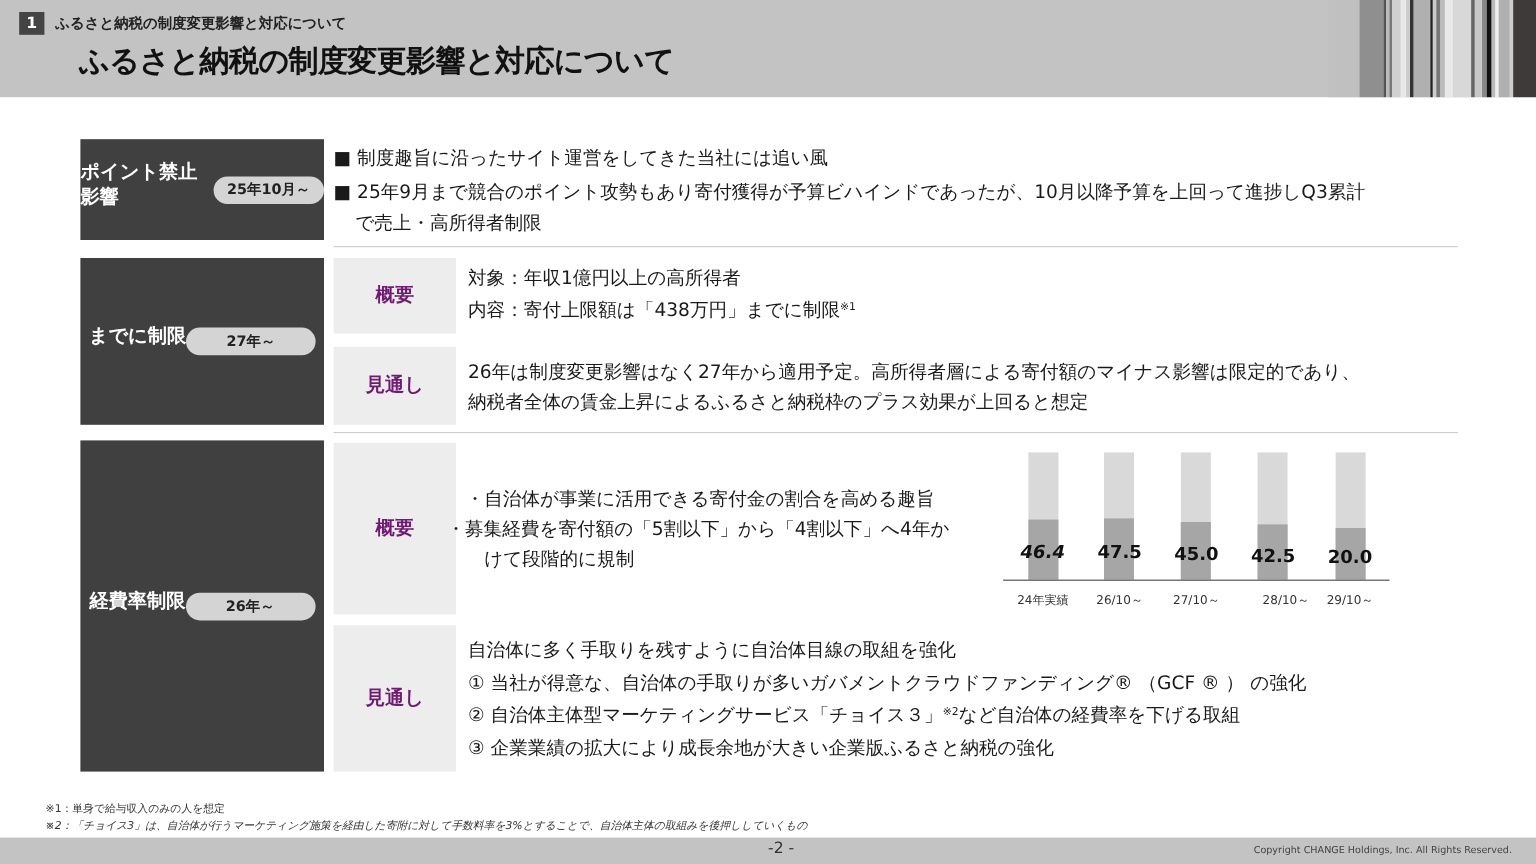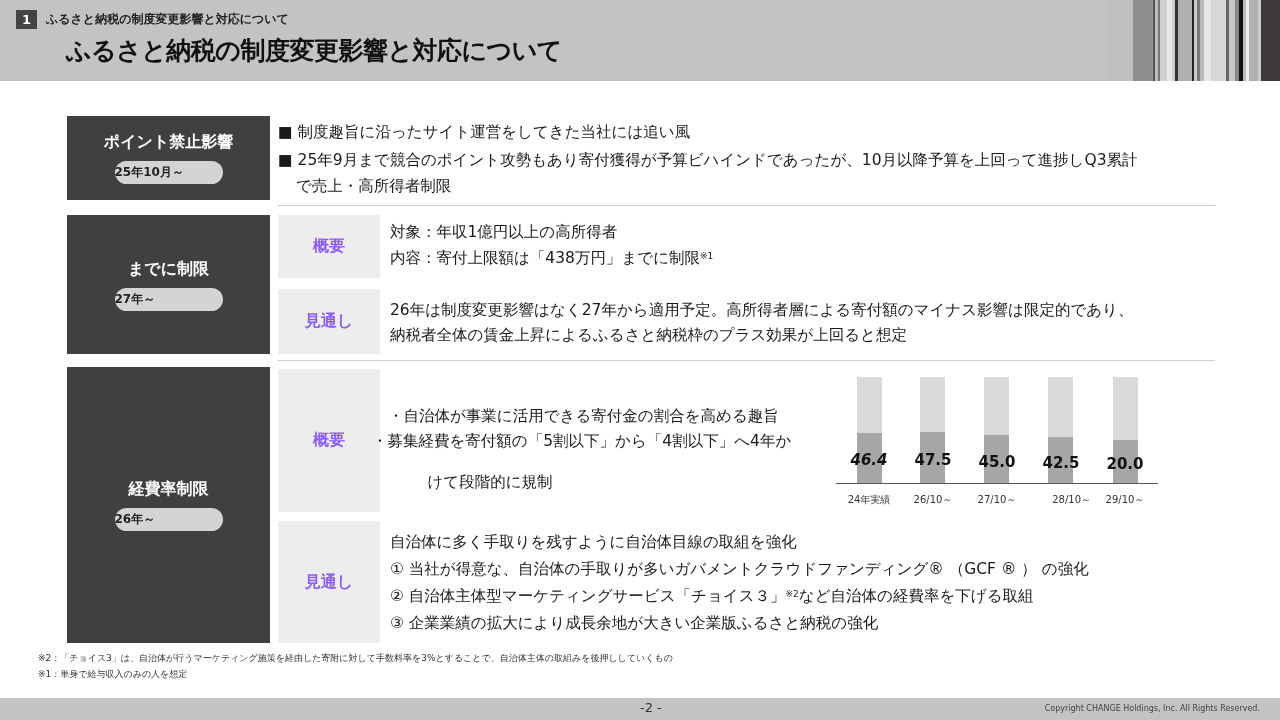--- a/index.html
+++ b/index.html
@@ -11,7 +11,7 @@
   .stripes { position:absolute; left:1107px; top:0; width:173px; height:81px; display:flex; }
   .stripes span { height:100%; display:block; }
 
-  .cat-box { position:absolute; left:67px; width:203px; background:#404040; color:#fff; display:flex; flex-direction:column; align-items:center; justify-content:center; }
+  .cat-box { position:absolute; left:67px; width:203px; background:#404040; color:#fff; display:flex; flex-direction:row; align-items:center; justify-content:center; }
   .cat-title { font-size:16px; font-weight:bold; color:#fff; margin-bottom:8px; }
   .cat-pill { background:#d4d4d4; color:#222; font-size:12px; font-weight:bold; border-radius:12px; padding:3px 0; width:108px; }
 

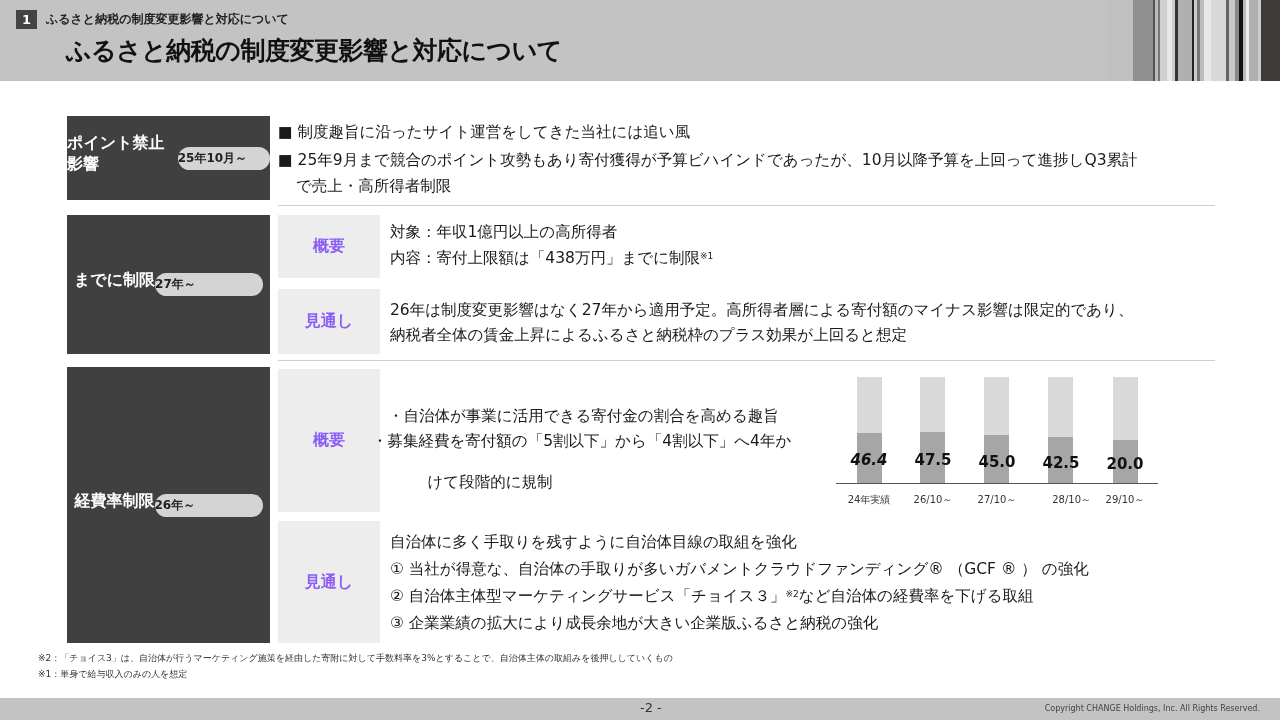--- a/index.html
+++ b/index.html
@@ -13,7 +13,7 @@
 
   .cat-box { position:absolute; left:67px; width:203px; background:#404040; color:#fff; display:flex; flex-direction:row; align-items:center; justify-content:center; }
   .cat-title { font-size:16px; font-weight:bold; color:#fff; margin-bottom:8px; }
-  .cat-pill { background:#d4d4d4; color:#222; font-size:12px; font-weight:bold; border-radius:12px; padding:3px 0; width:108px; }
+  .cat-pill { background:#d4d4d4; color:#222; font-size:12px; font-weight:bold; border-radius:12px; padding:3px 0; width:108px; text-align:center; }
 
   .sub-label { position:absolute; left:278px; width:102px; background:#ededed; display:flex; align-items:center; justify-content:center; font-size:16px; font-weight:bold; color:#8b5cf6; }
 

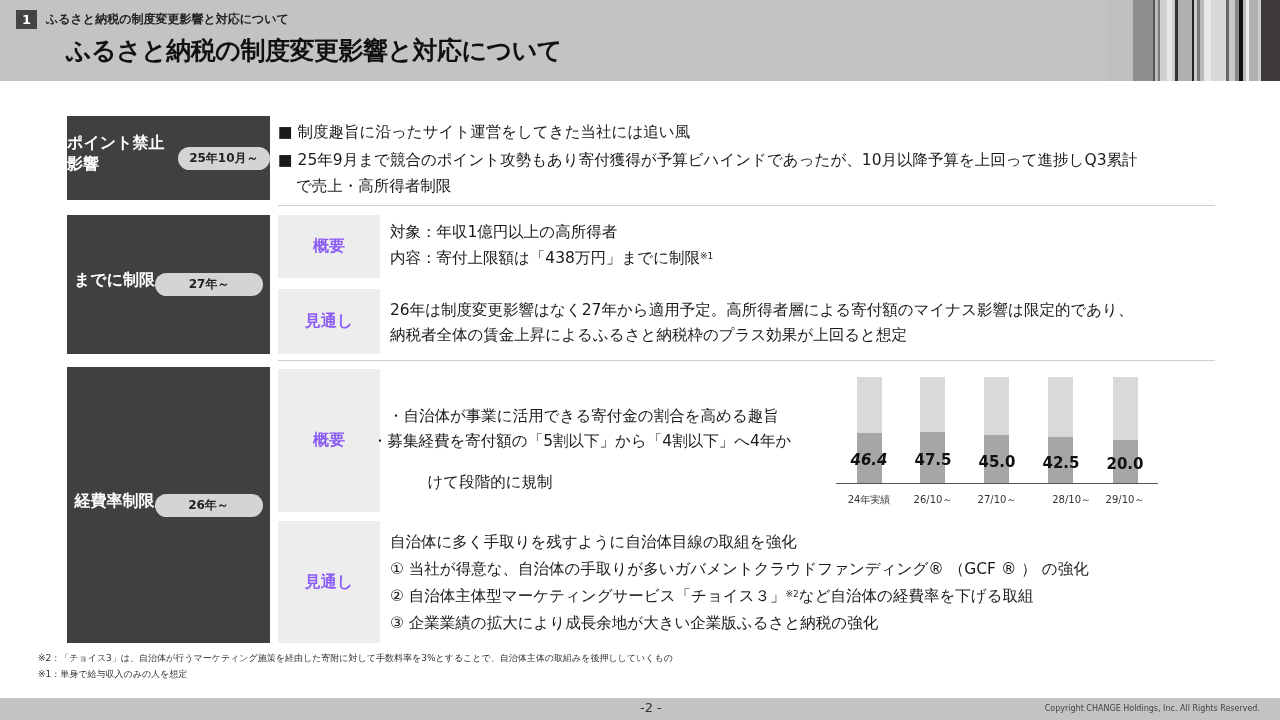--- a/index.html
+++ b/index.html
@@ -15,7 +15,7 @@
   .cat-title { font-size:16px; font-weight:bold; color:#fff; margin-bottom:8px; }
   .cat-pill { background:#d4d4d4; color:#222; font-size:12px; font-weight:bold; border-radius:12px; padding:3px 0; width:108px; text-align:center; }
 
-  .sub-label { position:absolute; left:278px; width:102px; background:#ededed; display:flex; align-items:center; justify-content:center; font-size:16px; font-weight:bold; color:#8b5cf6; }
+  .sub-label { position:absolute; left:278px; width:102px; background:#ededed; display:flex; align-items:center; justify-content:center; font-size:16px; font-weight:bold; color:#701a75; }
 
   .txt { position:absolute; font-size:15.5px; line-height:25px; color:#1a1a1a; white-space:nowrap; }
   .divider { position:absolute; height:1px; background:#cfcfcf; }

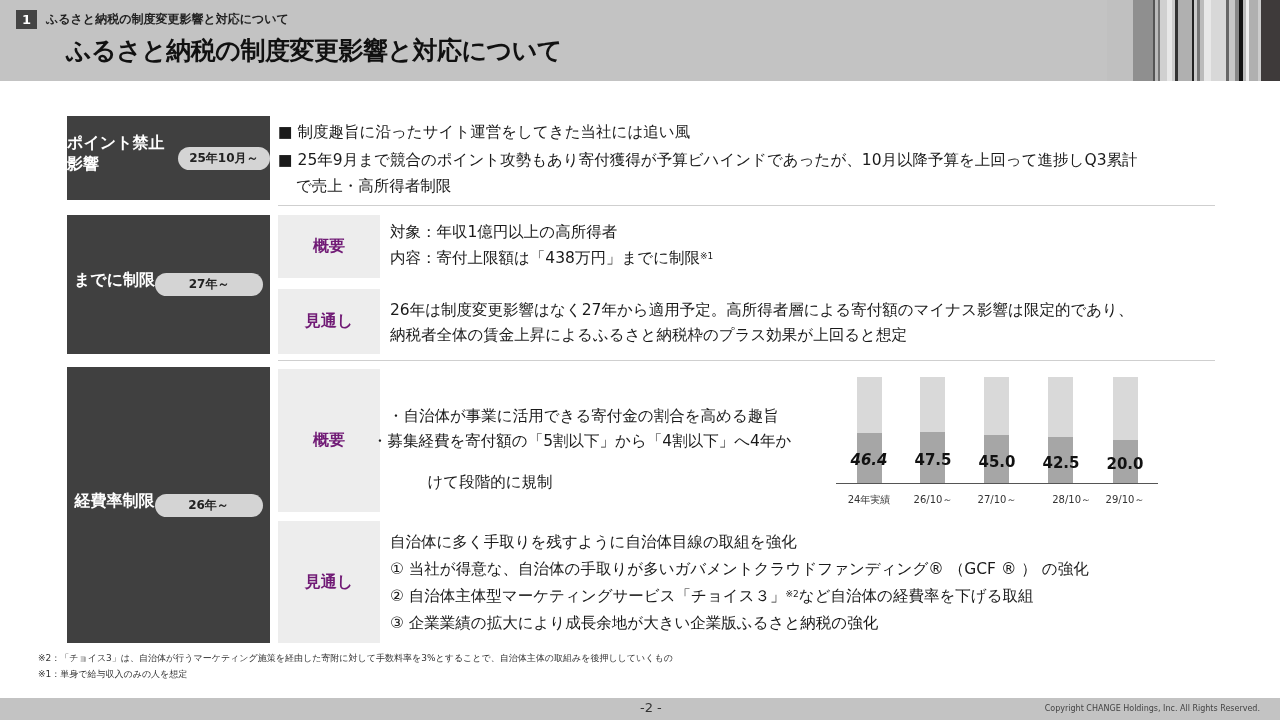--- a/index.html
+++ b/index.html
@@ -98,7 +98,7 @@
 <div class="sub-label" style="top:369px;height:143px;">概要</div>
 <div class="txt" style="left:388px;top:404px;">・自治体が事業に活用できる寄付金の割合を高める趣旨</div>
 <div class="txt" style="left:372px;top:429px;">・募集経費を寄付額の「5割以下」から「4割以下」へ4年か</div>
-<div class="txt" style="left:412px;top:454px;margin-top:16px;">　けて段階的に規制</div>
+<div class="txt" style="left:388px;top:454px;">　けて段階的に規制</div>
 
 <div class="chart">
   <div class="bar" style="left:21px;">

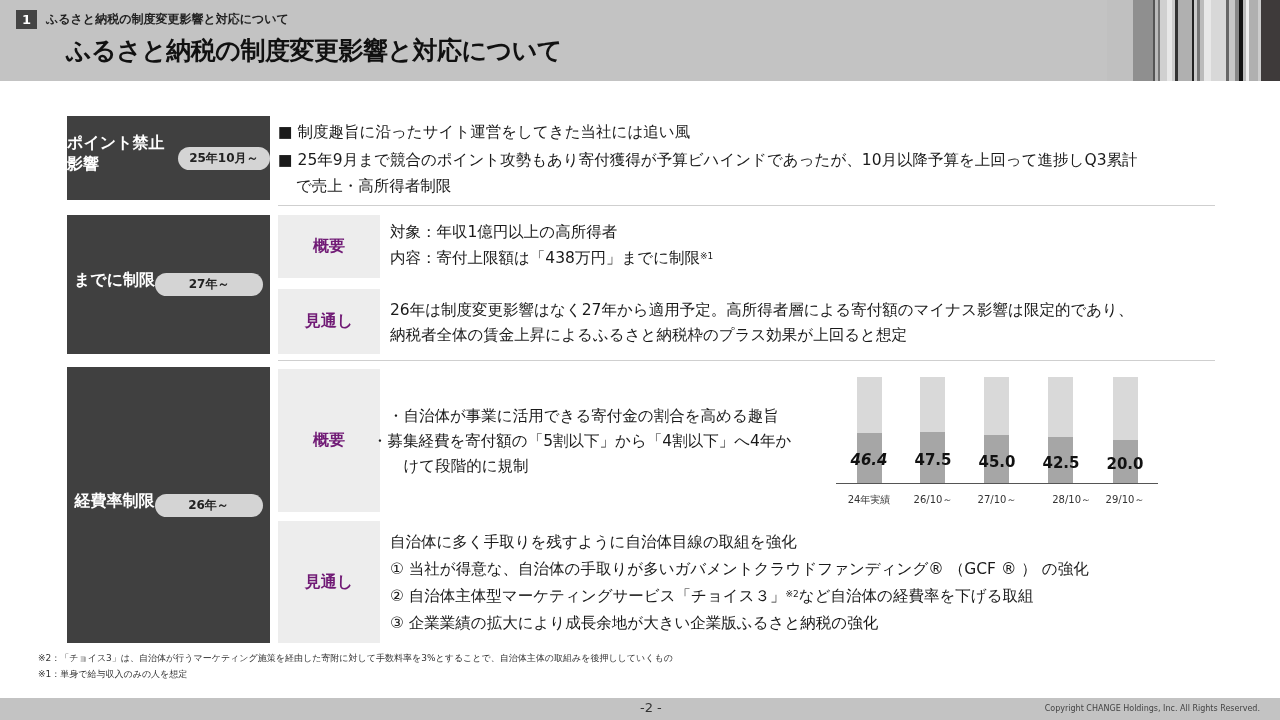--- a/index.html
+++ b/index.html
@@ -136,7 +136,7 @@
 <div class="txt" style="left:390px;top:611px;">③ 企業業績の拡大により成長余地が大きい企業版ふるさと納税の強化</div>
 
 <div class="footnote" style="top:668px;">※1：単身で給与収入のみの人を想定</div>
-<div class="footnote" style="top:652px;">※2：「チョイス3」は、自治体が行うマーケティング施策を経由した寄附に対して手数料率を3%とすることで、自治体主体の取組みを後押ししていくもの</div>
+<div class="footnote" style="top:682px;font-style:italic;">※2：「チョイス3」は、自治体が行うマーケティング施策を経由した寄附に対して手数料率を3%とすることで、自治体主体の取組みを後押ししていくもの</div>
 
 <div class="footer">
   <div class="page-num">-2 -</div>

